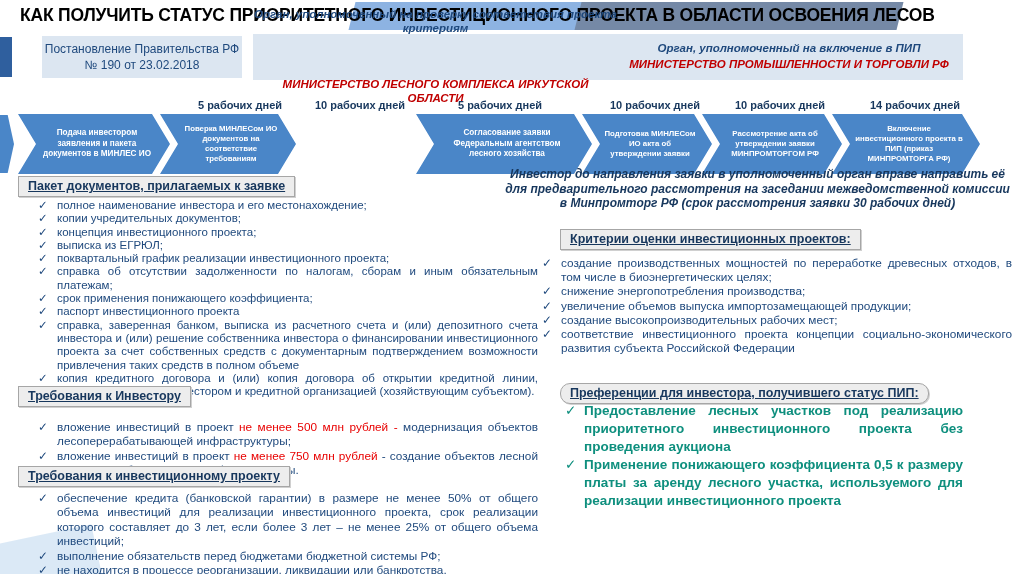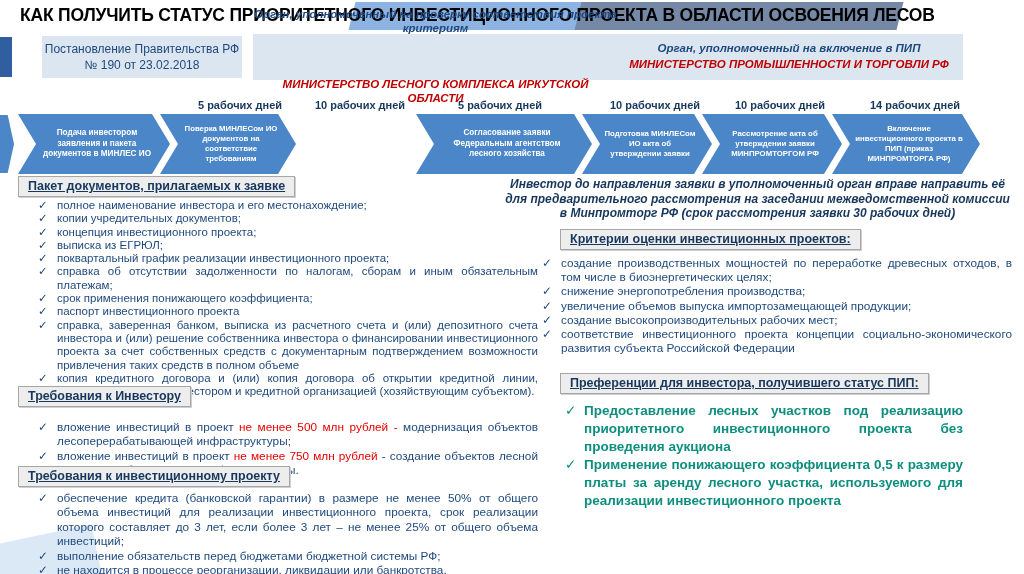--- a/index.html
+++ b/index.html
@@ -68,7 +68,7 @@
   .c6{left:702px;width:140px;}
   .c7{left:832px;width:148px;}
   .flow-note{
-    position:absolute;left:500px;top:177px;width:515px;text-align:center;
+    position:absolute;left:500px;top:167px;width:515px;text-align:center;
     font-style:italic;font-weight:600;font-size:12px;color:#17375D;line-height:1.22;
   }
   

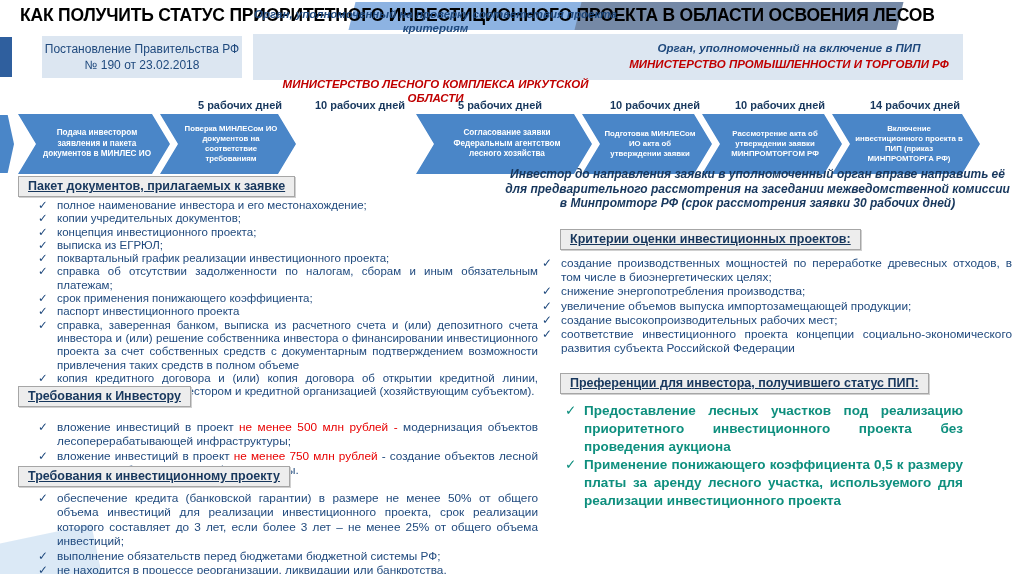--- a/index.html
+++ b/index.html
@@ -47,7 +47,7 @@
   .hdr-investor{left:18px;top:386px;}
   .hdr-project{left:18px;top:466px;}
   .hdr-criteria{left:560px;top:229px;}
-  .hdr-prefs{left:560px;top:373px;}
+  .hdr-prefs{left:560px;top:383px;border-radius:10px;}
   
   .day-label{
     position:absolute;top:99px;width:132px;text-align:center;font-size:11px;font-weight:bold;

